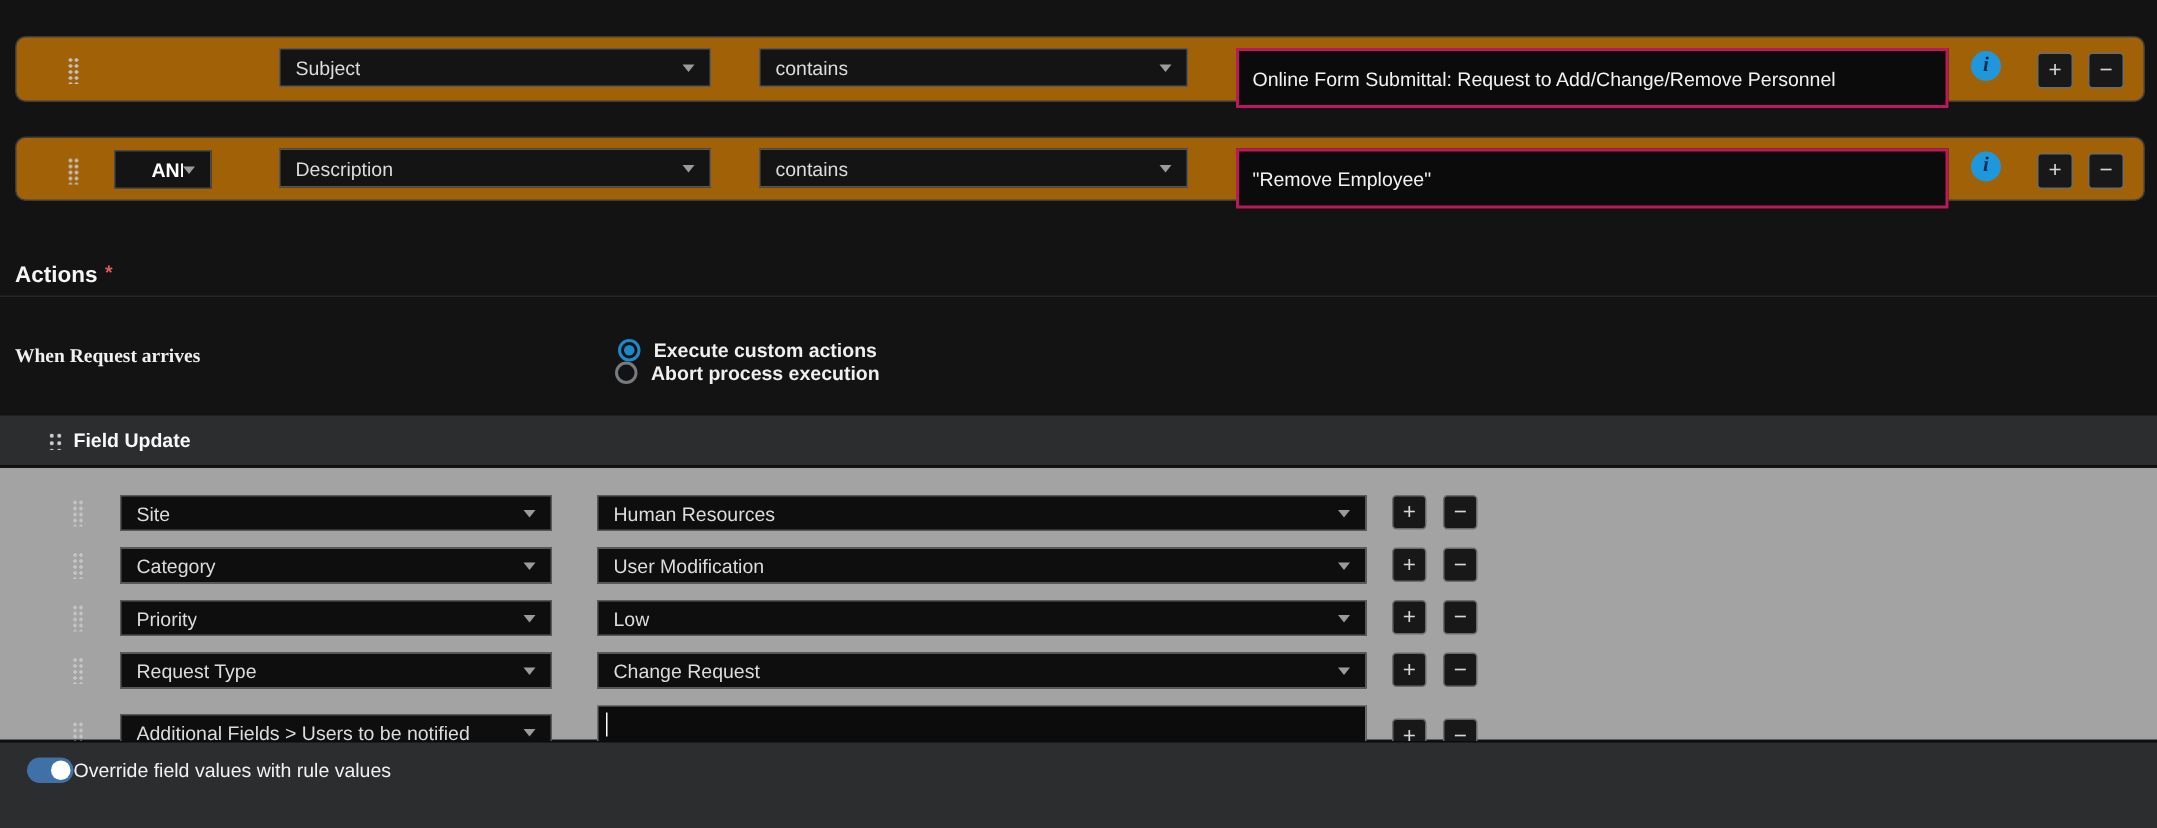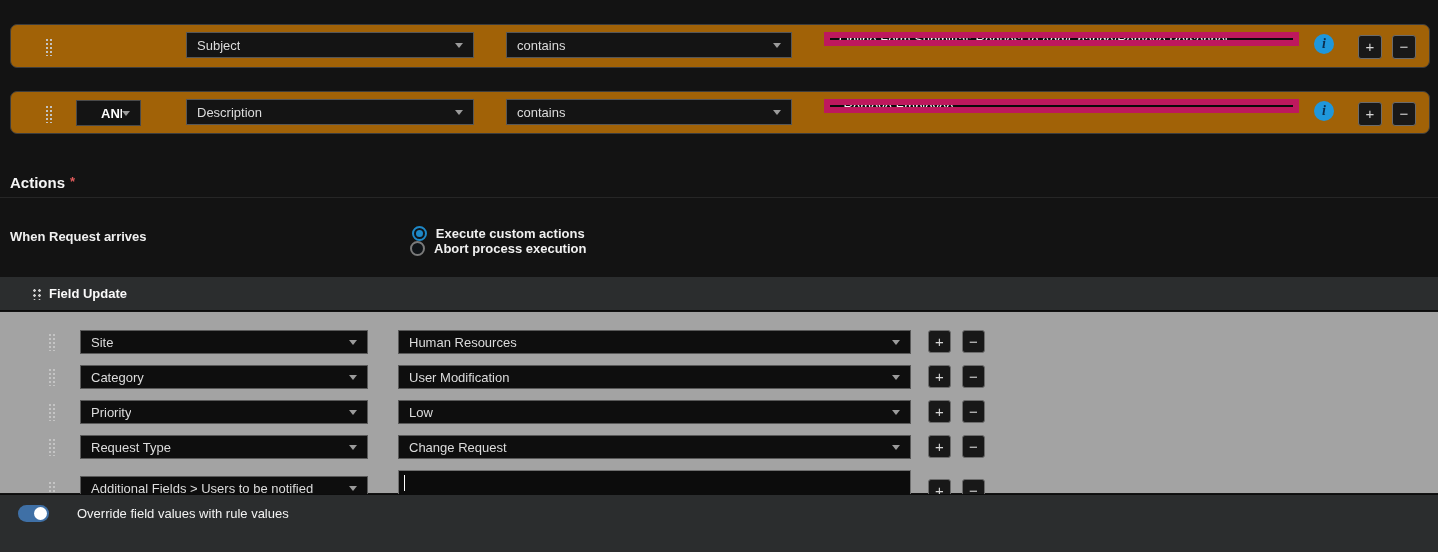--- a/index.html
+++ b/index.html
@@ -40,8 +40,8 @@
   .field-select { left:175px; top:7px; width:288px; }
   .criteria-select { left:495px; top:7px; width:286px; }
   .value-input {
-    position:absolute; left:813px; top:7px; width:475px; height:14px;
-    background:#0b0b0b; border:6px solid #be185d; color:#f2f2f2;
+    position:absolute; left:813px; top:7px; width:475px; height:40px;
+    background:#0b0b0b; border:2px solid #be185d; color:#f2f2f2;
     font-size:13px; font-family:"Liberation Sans", sans-serif; padding:0 9px;
   }
   .info {

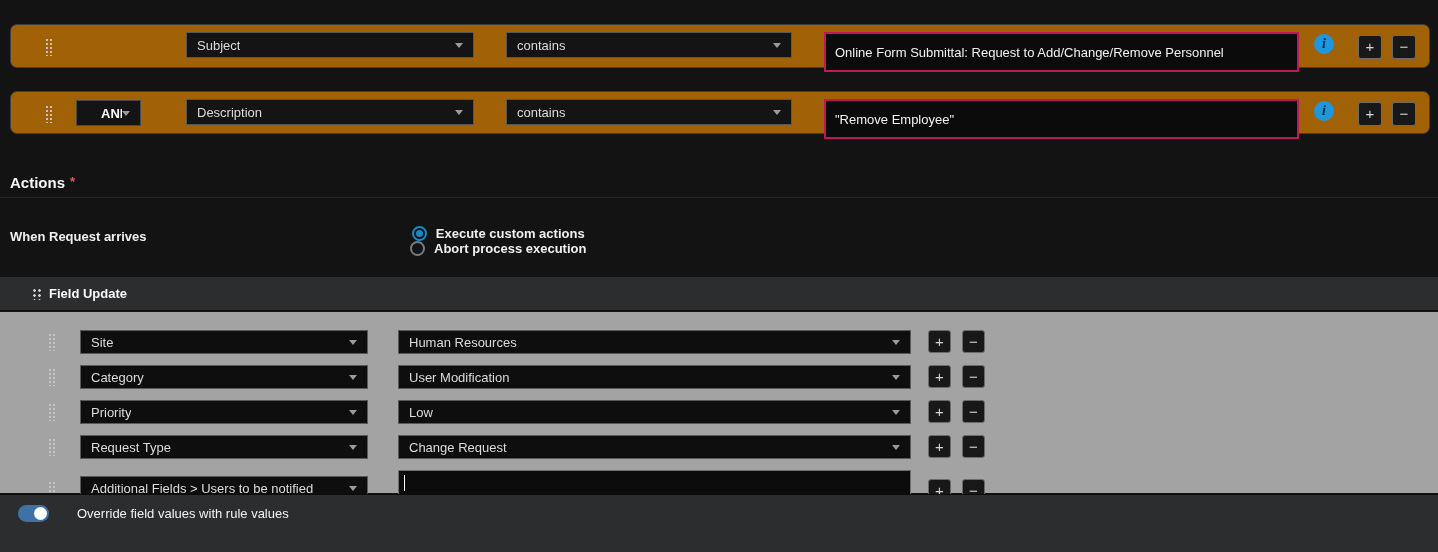--- a/index.html
+++ b/index.html
@@ -64,7 +64,7 @@
   }
   .req { color:#e05b5b; font-size:13px; margin-left:5px; vertical-align:2px; }
   .divider { position:absolute; left:0; top:197px; width:1438px; height:1px; background:#262626; }
-  .when-label { position:absolute; left:10px; top:229px; font-size:13px; font-weight:700; color:#f0f0f0; }
+  .when-label { position:absolute; left:10px; top:229px; font-size:13px; font-weight:700; color:#f0f0f0;font-family:Liberation Serif, serif; }
   .radio-group { position:absolute; left:410px; top:226px; display:flex; align-items:center;flex-direction:column; }
   .radio { display:flex; align-items:center; cursor:pointer; margin-right:40px; }
   .ring {

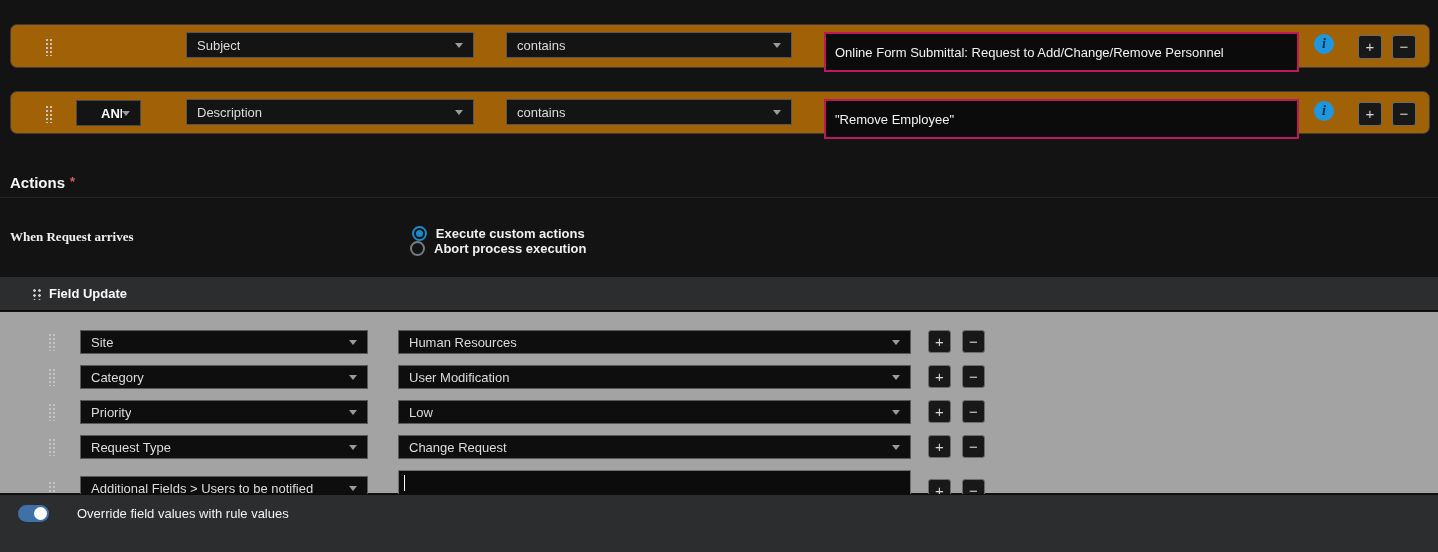--- a/index.html
+++ b/index.html
@@ -123,7 +123,7 @@
     position:absolute; right:2px; top:2px; width:13px; height:13px;
     border-radius:50%; background:#ffffff;
   }
-  .toggle-label { margin-left:28px; font-size:13px; color:#f2f2f2; padding-top:1px; }
+  .toggle-label { margin-left:0; font-size:13px; color:#f2f2f2; padding-top:1px; }
 </style>
 </head>
 <body>

